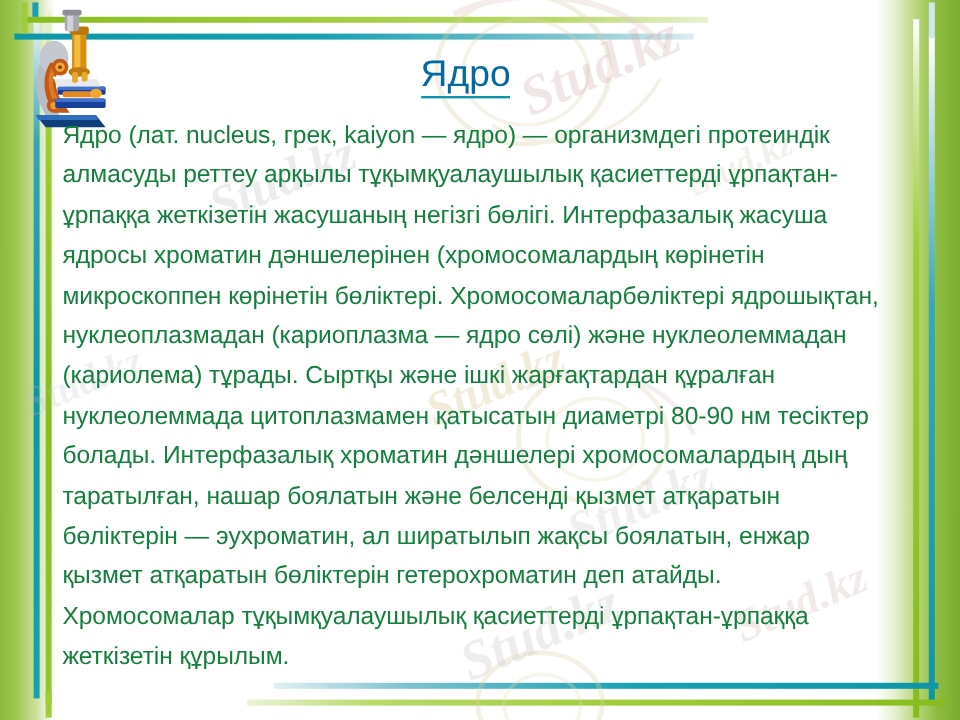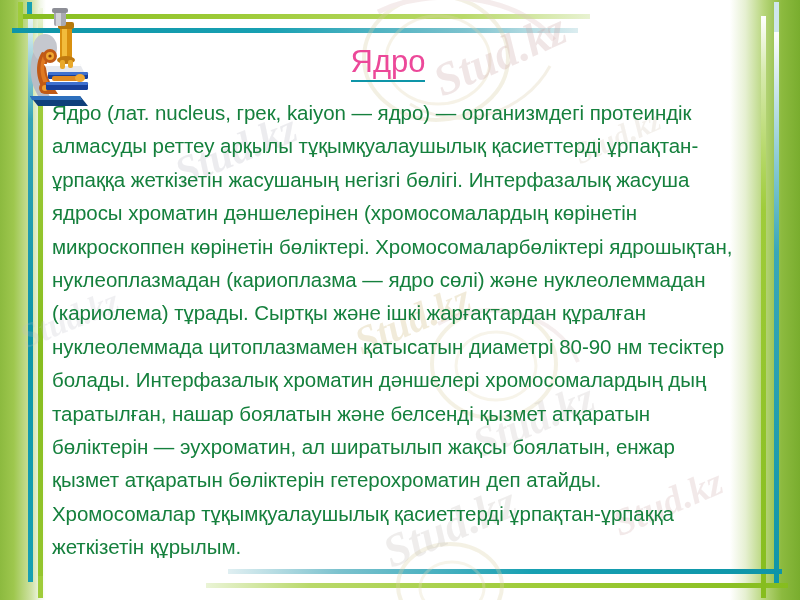--- a/index.html
+++ b/index.html
@@ -165,7 +165,7 @@
     width: 684px;
     text-align: center;
     font-size: 31px;
-    color: #ec4899;
+    color: #0369a1;
     font-family: "Liberation Sans", sans-serif;
   }
   .title span {

